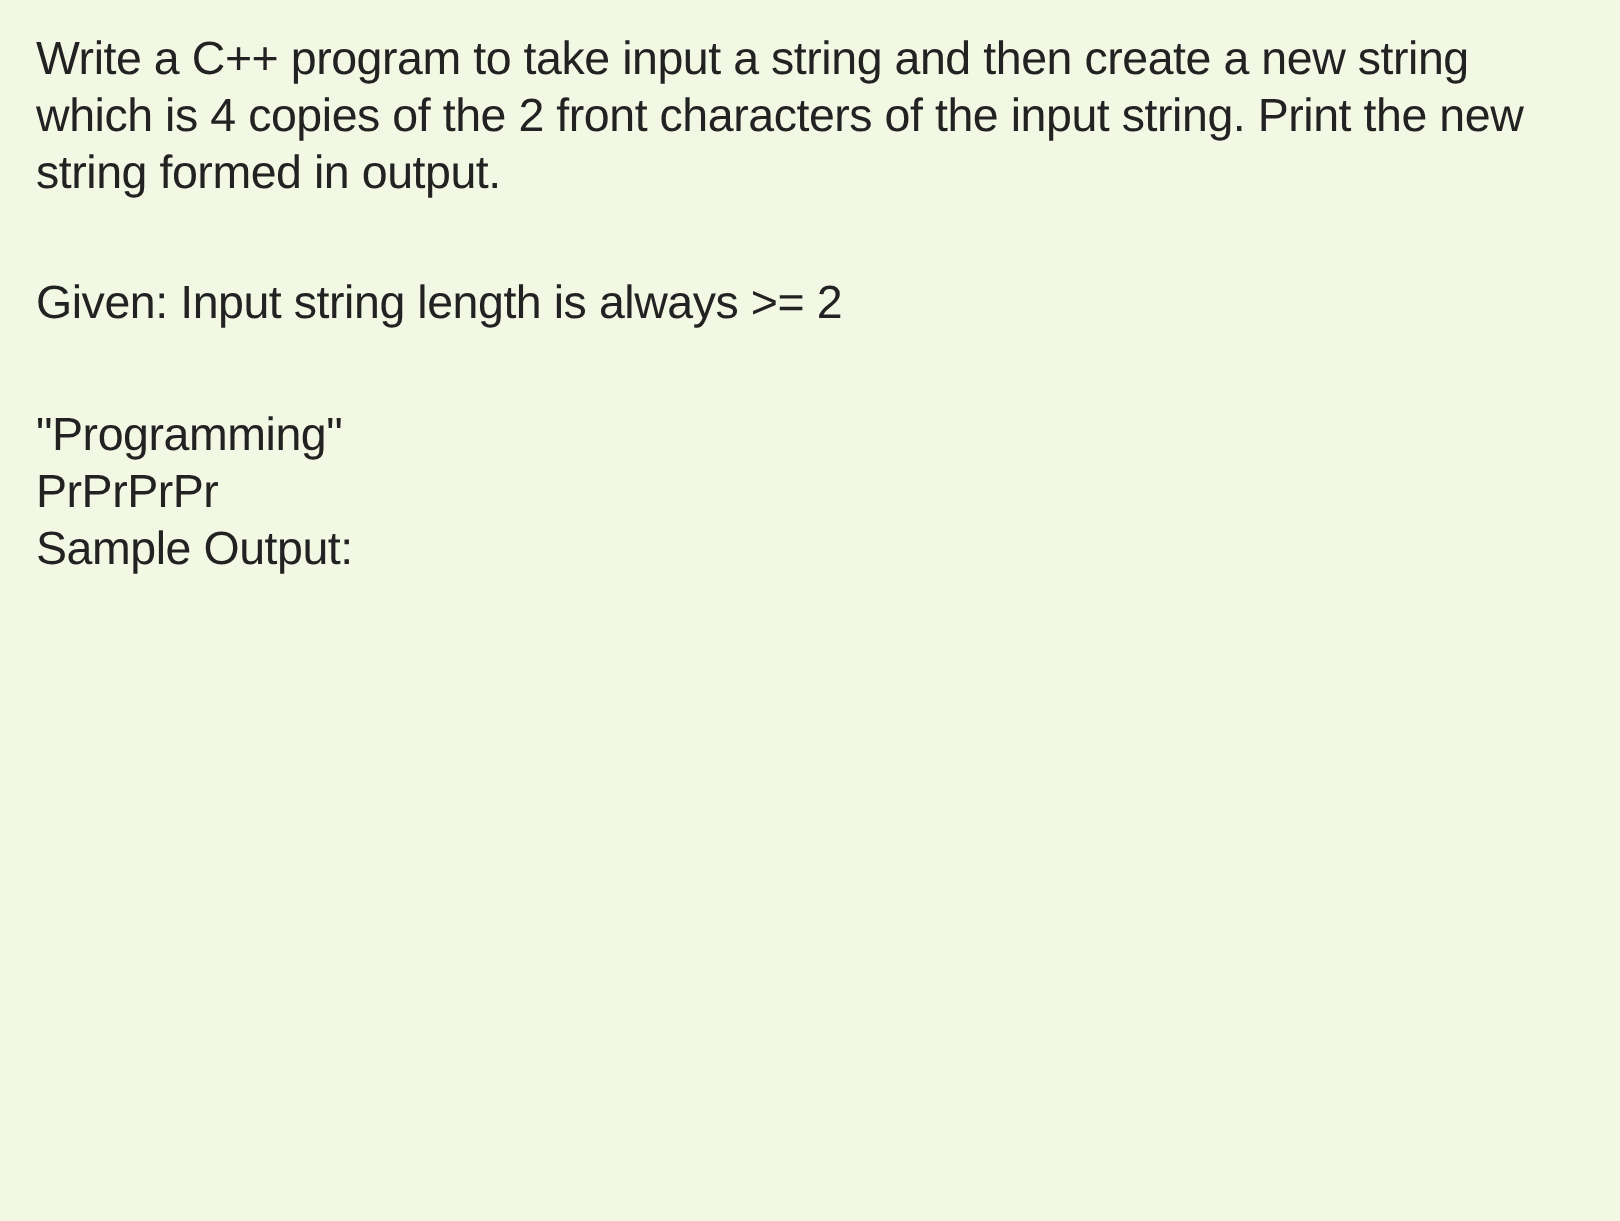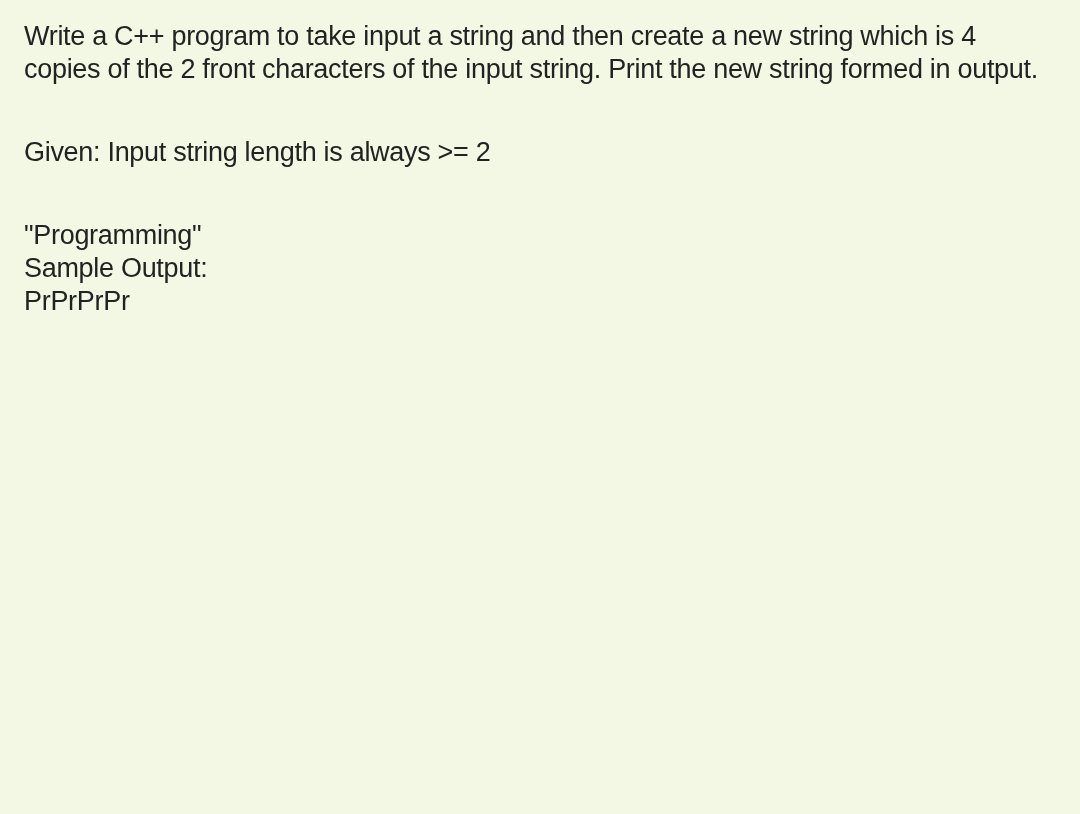--- a/index.html
+++ b/index.html
@@ -16,7 +16,7 @@
       padding: 20px 24px;
     }
     .paragraph {
-      font-size: 27px;
+      font-size: 31px;
       line-height: 1.22;
       letter-spacing: -0.3px;
       margin-bottom: 50px;

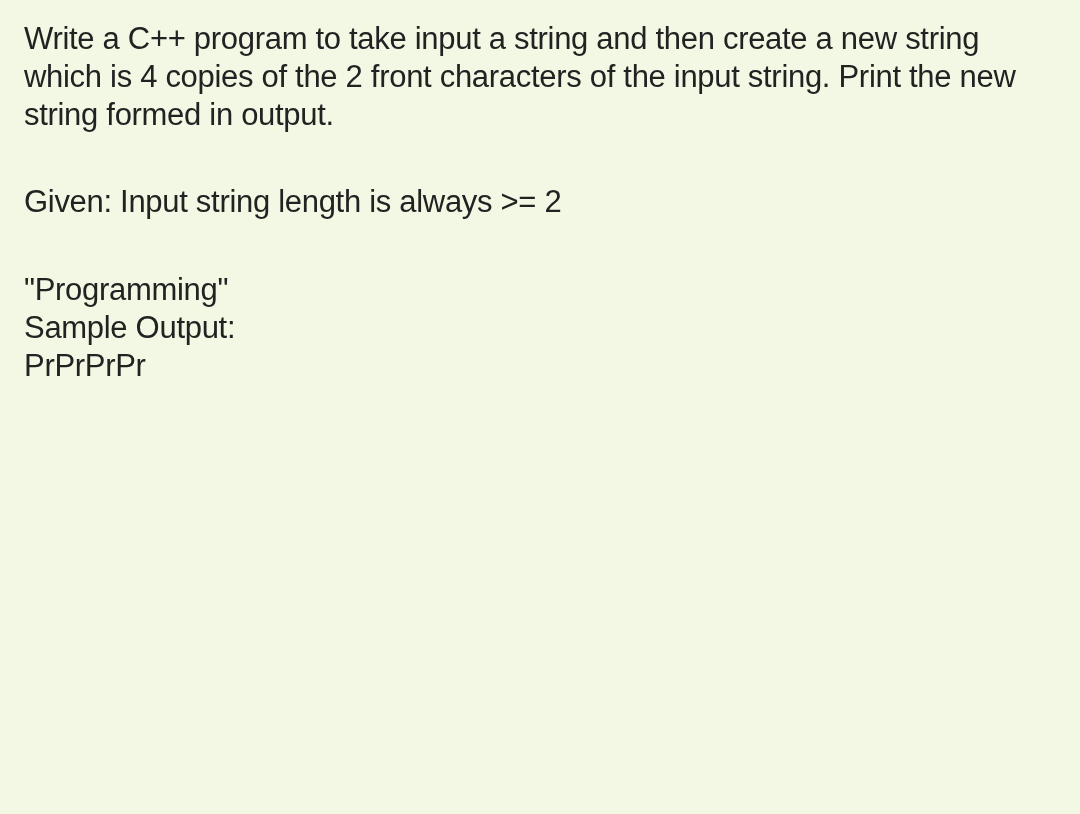--- a/index.html
+++ b/index.html
@@ -41,8 +41,8 @@
 
 <div class="paragraph">
   <span class="line">"Programming"</span>
+  <span class="line">PrPrPrPr</span>
   <span class="line">Sample Output:</span>
-  <span class="line">PrPrPrPr</span>
 </div>
 
 </body></html>

